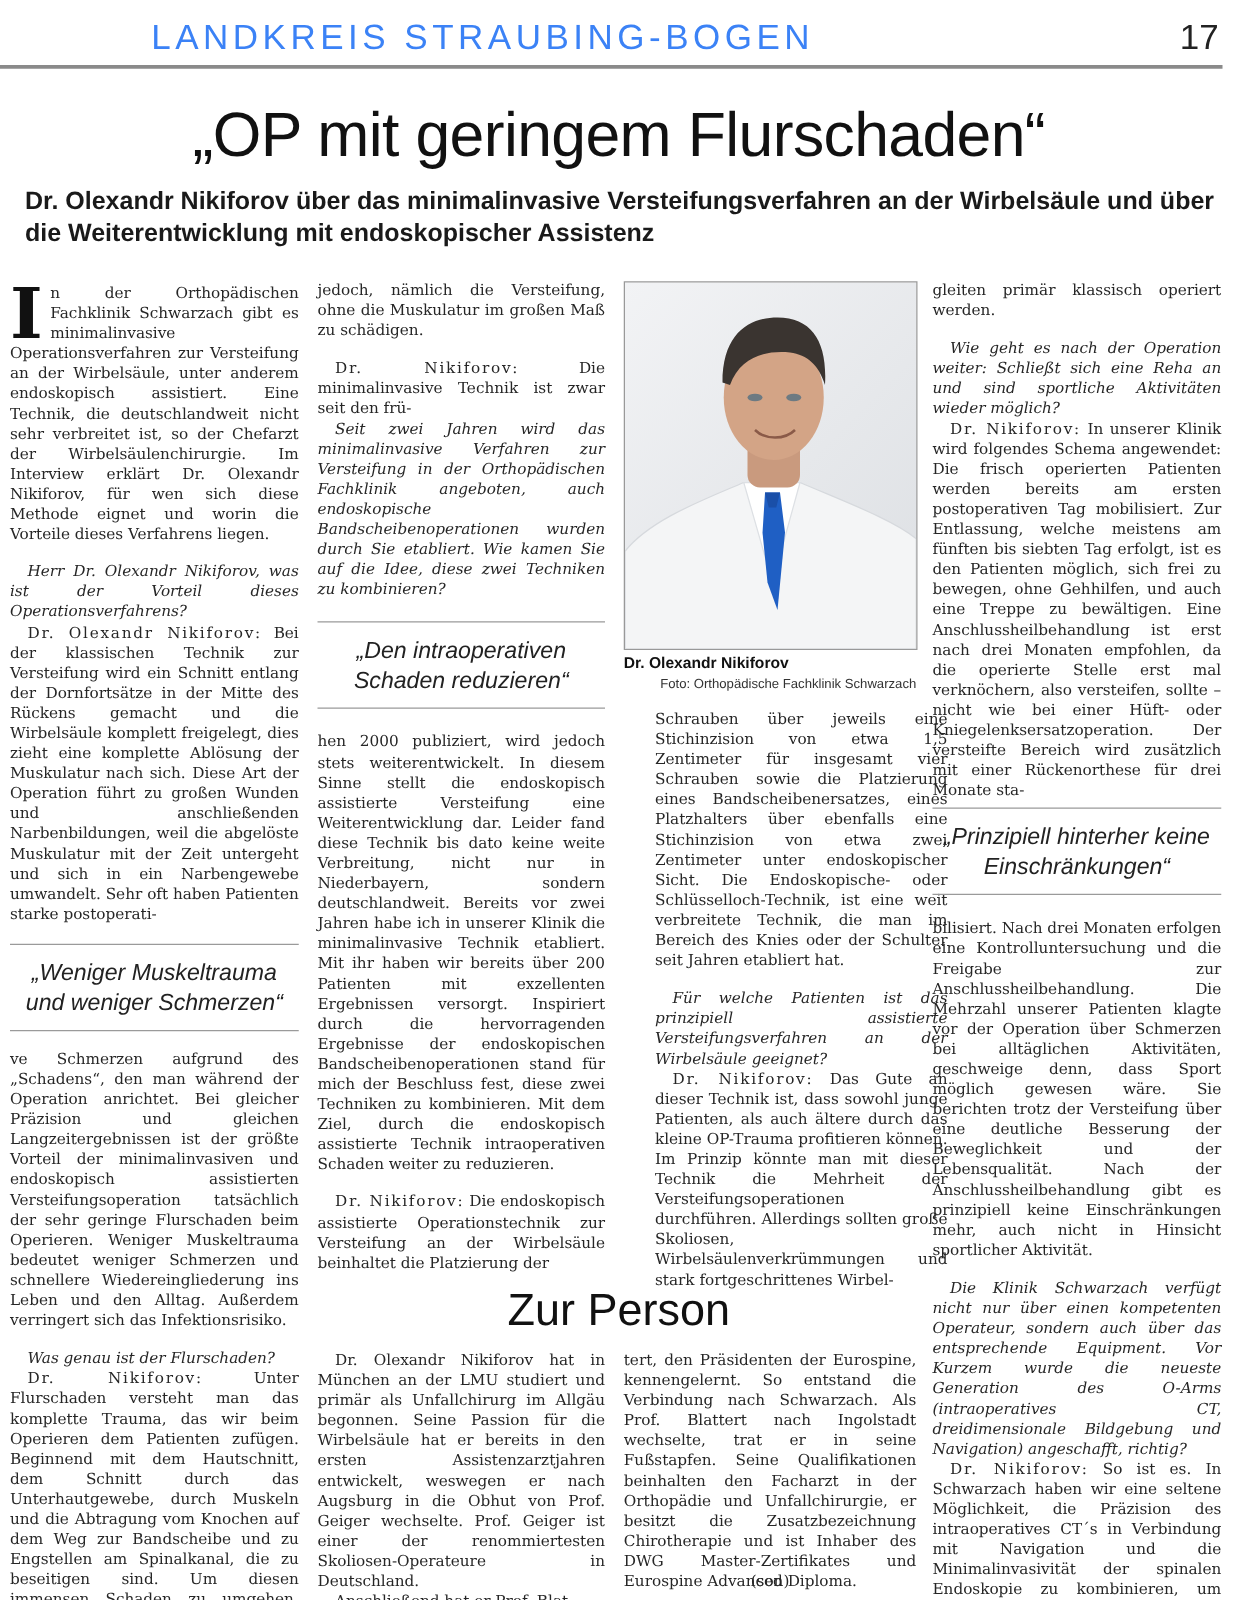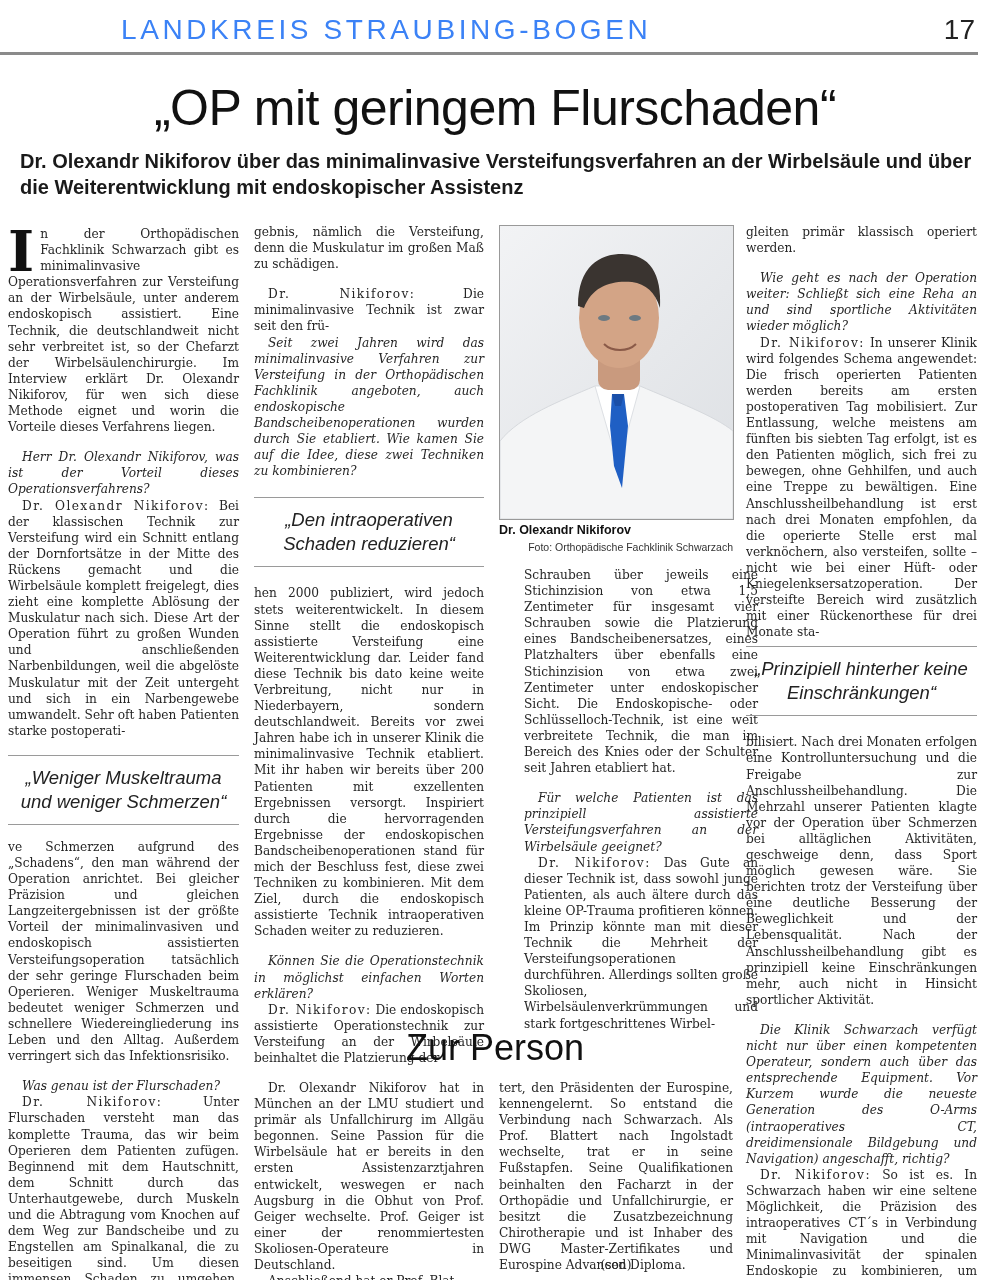--- a/index.html
+++ b/index.html
@@ -56,7 +56,7 @@
 </div>
 
 <div class="col" style="left:254px; top:224px; width:230px;">
-  <p>gebnis, nämlich die Versteifung, denn die Muskulatur im großen Maß zu schädigen.</p>
+  <p>jedoch, nämlich die Versteifung, ohne die Muskulatur im großen Maß zu schädigen.</p>
   <div class="gap"></div>
   <p class="ind"><span class="spk">Dr. Nikiforov:</span> <span>Die minimalinvasive Technik ist zwar seit den frü-</span></p>
   <p class="ind q">Seit zwei Jahren wird das minimalinvasive Verfahren zur Versteifung in der Orthopädischen Fachklinik angeboten, auch endoskopische Bandscheibenoperationen wurden durch Sie etabliert. Wie kamen Sie auf die Idee, diese zwei Techniken zu kombinieren?</p>

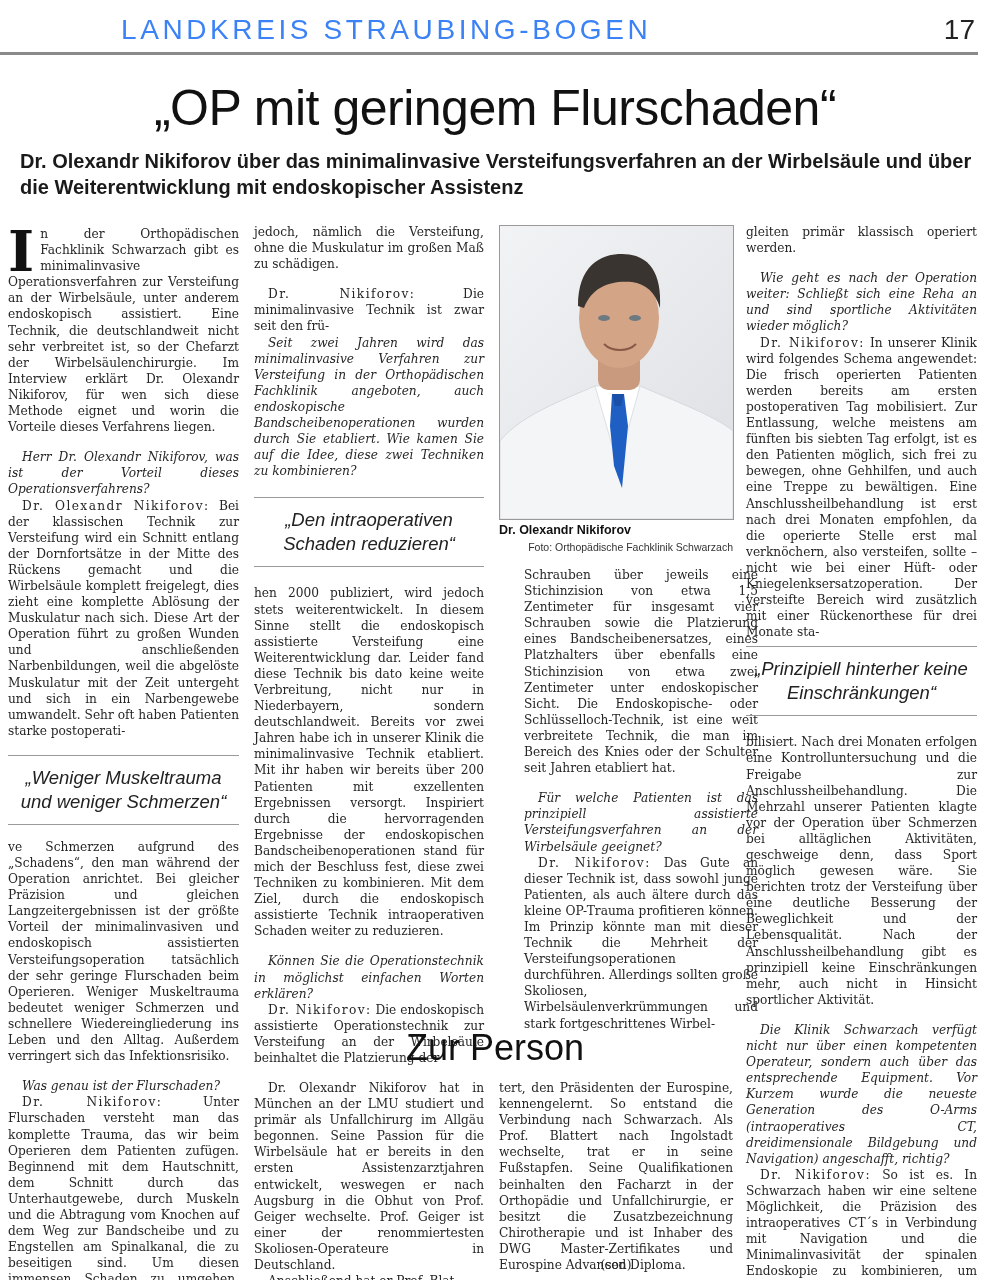--- a/index.html
+++ b/index.html
@@ -63,7 +63,6 @@
   <div class="pull" style="margin-top:18px;margin-bottom:18px;">„Den intraoperativen Schaden reduzieren“</div>
   <p>hen 2000 publiziert, wird jedoch stets weiterentwickelt. In diesem Sinne stellt die endoskopisch assistierte Versteifung eine Weiterentwicklung dar. Leider fand diese Technik bis dato keine weite Verbreitung, nicht nur in Niederbayern, sondern deutschlandweit. Bereits vor zwei Jahren habe ich in unserer Klinik die minimalinvasive Technik etabliert. Mit ihr haben wir bereits über 200 Patienten mit exzellenten Ergebnissen versorgt. Inspiriert durch die hervorragenden Ergebnisse der endoskopischen Bandscheibenoperationen stand für mich der Beschluss fest, diese zwei Techniken zu kombinieren. Mit dem Ziel, durch die endoskopisch assistierte Technik intraoperativen Schaden weiter zu reduzieren.</p>
   <div class="gap"></div>
-  <p class="ind q">Können Sie die Operationstechnik in möglichst einfachen Worten erklären?</p>
   <p class="ind"><span class="spk">Dr. Nikiforov:</span> <span>Die endoskopisch assistierte Operationstechnik zur Versteifung an der Wirbelsäule beinhaltet die Platzierung der</span></p>
 </div>
 

